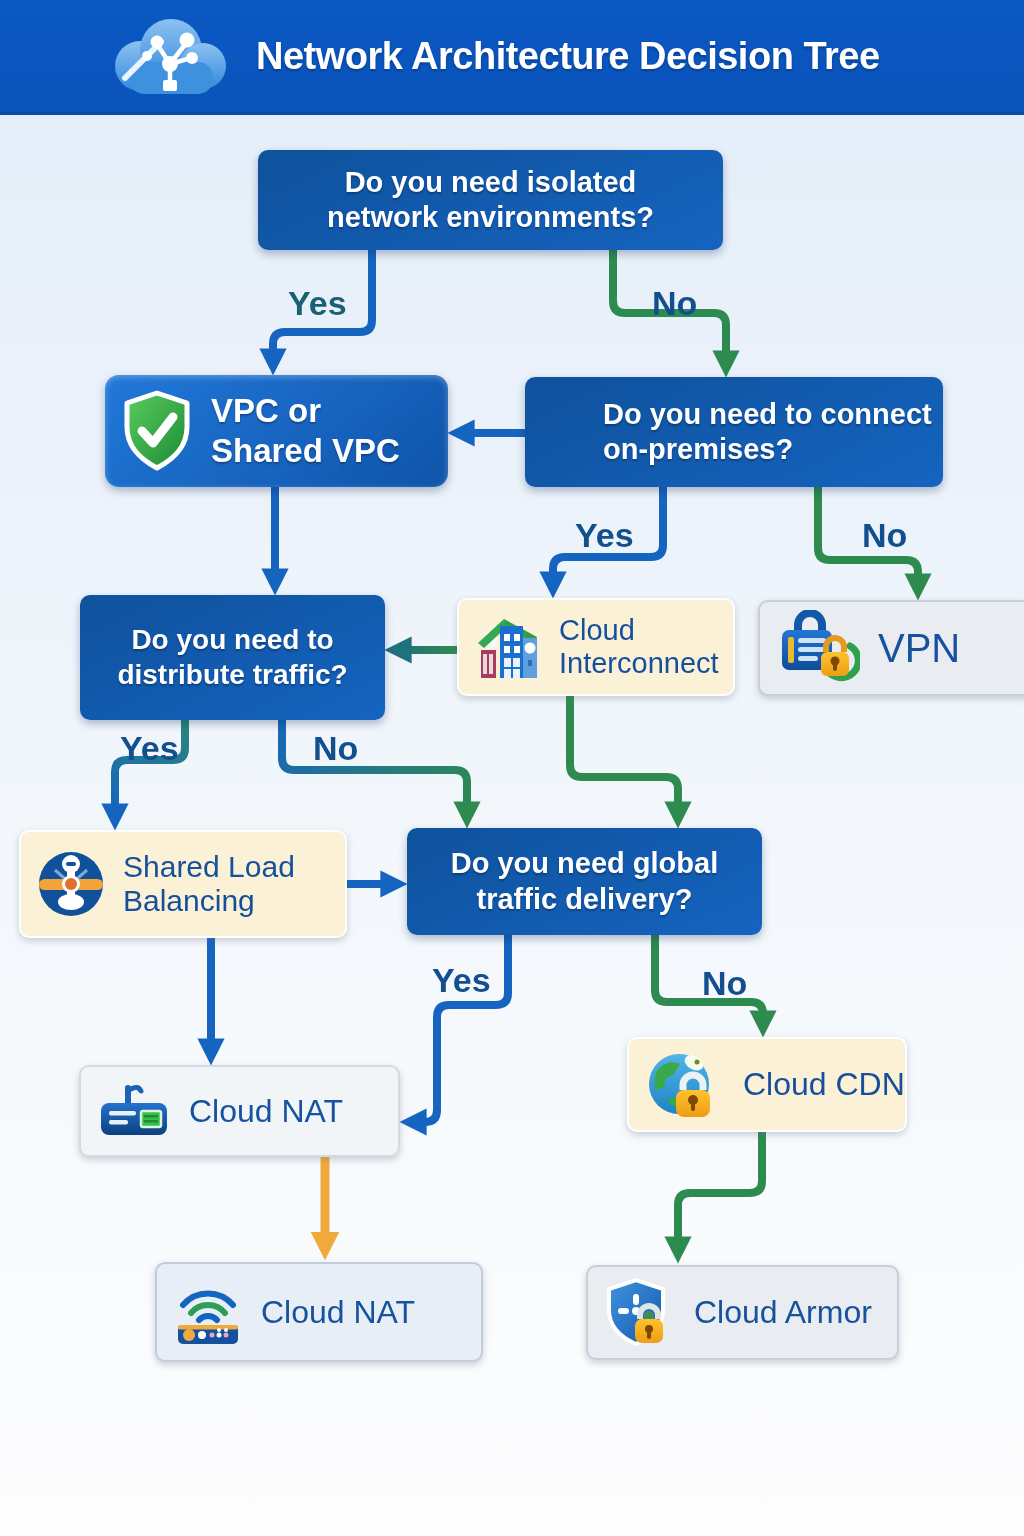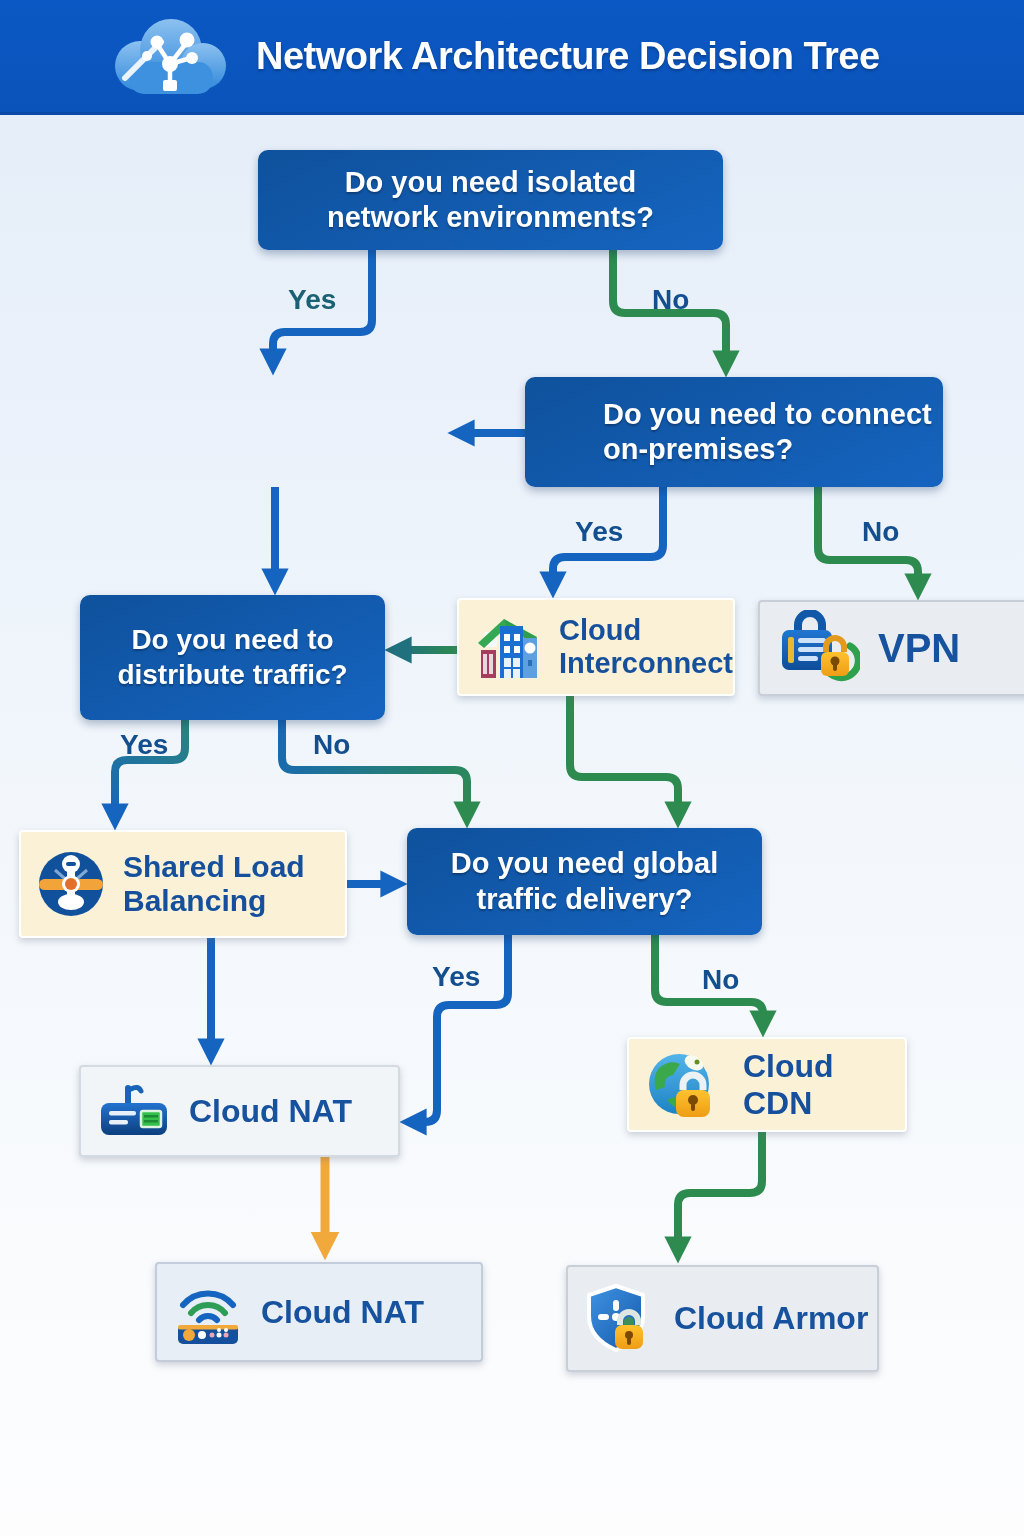--- a/index.html
+++ b/index.html
@@ -37,7 +37,7 @@
           text-shadow:0 2px 2px rgba(0,0,0,.28);padding-left:14px;}
   .vpcbox .icon{margin-right:16px;flex:0 0 auto;display:flex;}
   .vpcbox .box-text{max-width:215px;}
-  .edge-label{position:absolute;z-index:2;font-weight:bold;font-size:28px;color:#134F8F;}
+  .edge-label{position:absolute;z-index:2;font-weight:bold;font-size:34px;color:#134F8F;}
   .edge-label.teal{color:#1A6173;}
   
   .q1 .box-text{max-width:330px;}

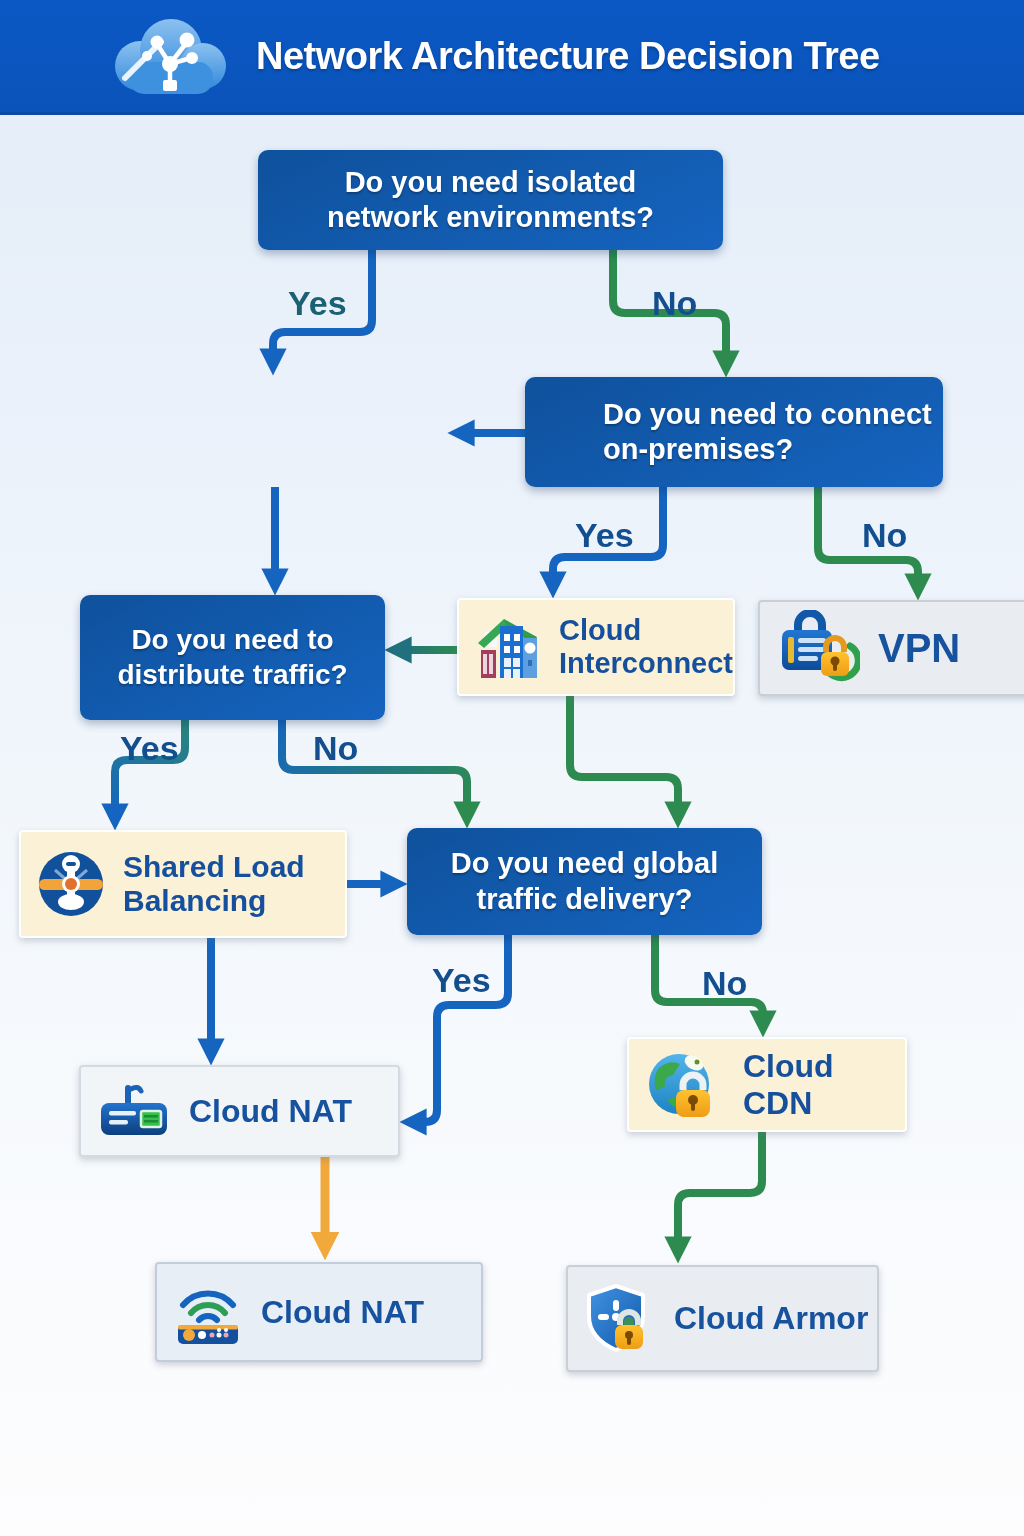--- a/index.html
+++ b/index.html
@@ -162,6 +162,15 @@
   <div class="edge-label teal" style="left:288px;top:284px;">Yes</div>
   <div class="edge-label" style="left:652px;top:284px;">No</div>
 
+  <div class="node vpcbox" style="left:105px;top:375px;width:343px;height:112px;">
+    <span class="icon">
+      <svg width="76" height="84" viewBox="0 0 76 84">
+        <path d="M38 4 L68 14 V38 C68 58 55 70 38 79 C21 70 8 58 8 38 V14 Z" fill="url(#gGreen)" stroke="#FFFFFF" stroke-width="5" stroke-linejoin="round"></path>
+        <path d="M23 42 L34 54 L54 28" fill="none" stroke="#FFFFFF" stroke-width="9" stroke-linecap="round" stroke-linejoin="round"></path>
+      </svg>
+    </span>
+    <div class="box-text">VPC or Shared VPC</div>
+  </div>
 
   <div class="node decision q2" style="left:525px;top:377px;width:418px;height:110px;">
     <div class="box-text">Do you need to connect on-premises?</div>

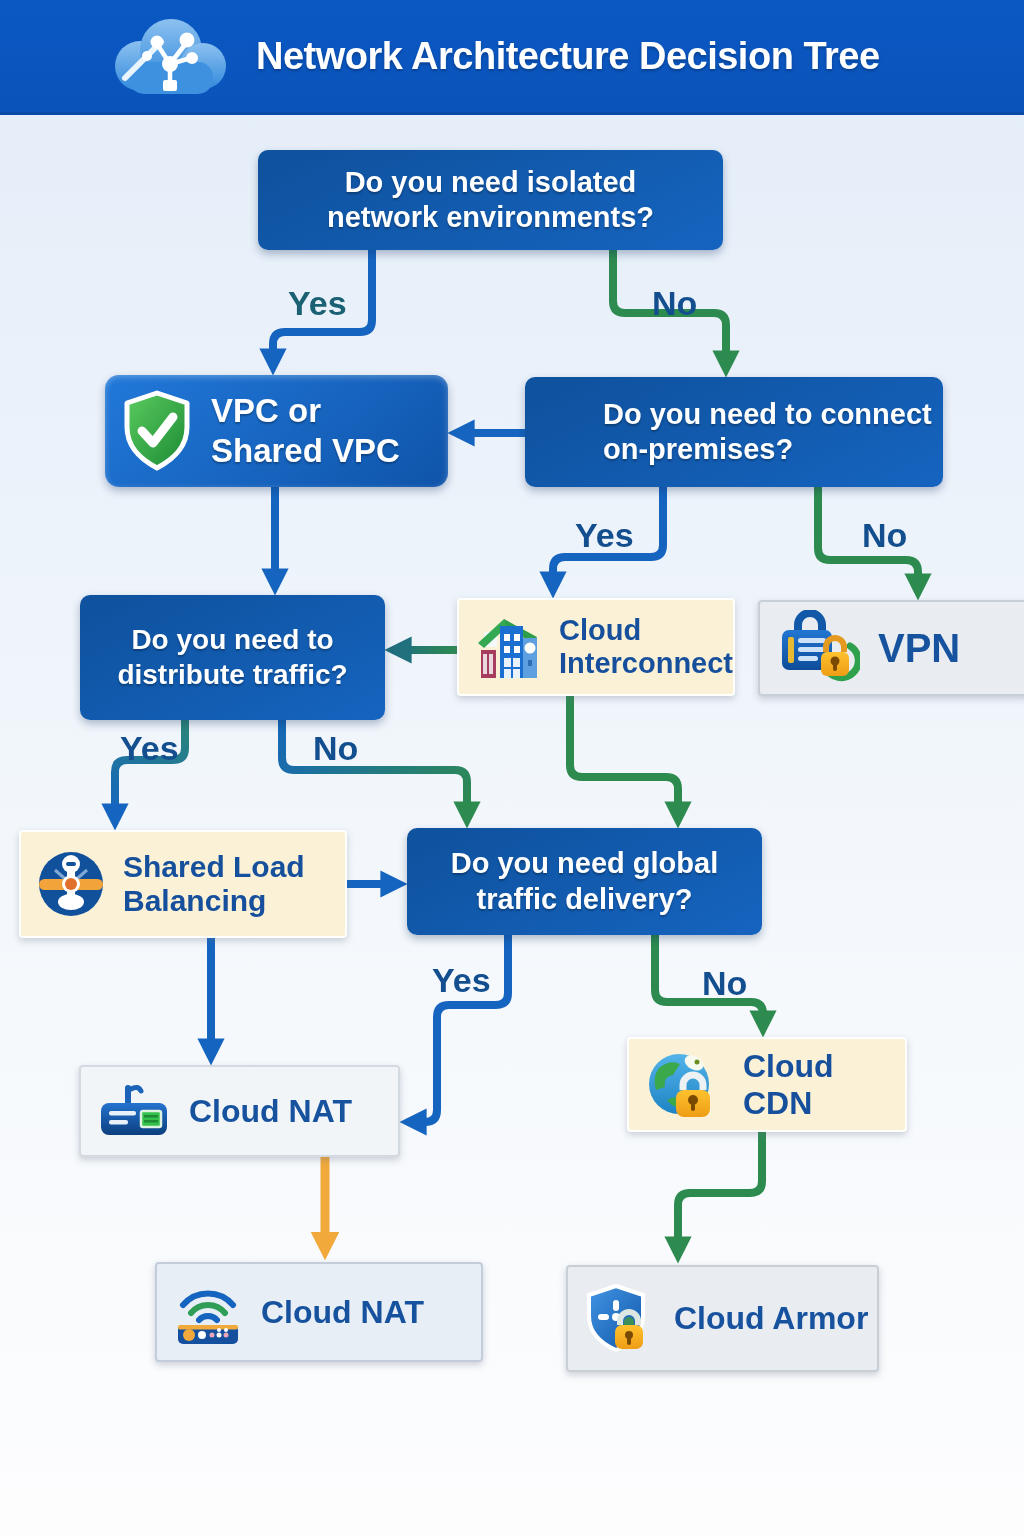--- a/index.html
+++ b/index.html
@@ -24,7 +24,7 @@
             background:linear-gradient(155deg,#0F529E 5%,#1563BE 95%);
             box-shadow:0 4px 9px rgba(10,40,90,.3);text-shadow:0 2px 2px rgba(0,0,0,.28);}
   .decision .box-text{max-width:330px;}
-  .result{border-radius:4px;font-weight:bold;color:#17529F;padding-left:16px;
+  .result{border-radius:10px;font-weight:normal;color:#17529F;padding-left:16px;
           box-shadow:0 3px 7px rgba(95,105,125,.3);}
   .result .icon{margin-right:18px;flex:0 0 auto;display:flex;}
   .cream{background:#FAF1D7;border:2px solid rgba(255,255,255,.95);color:#16509D;}

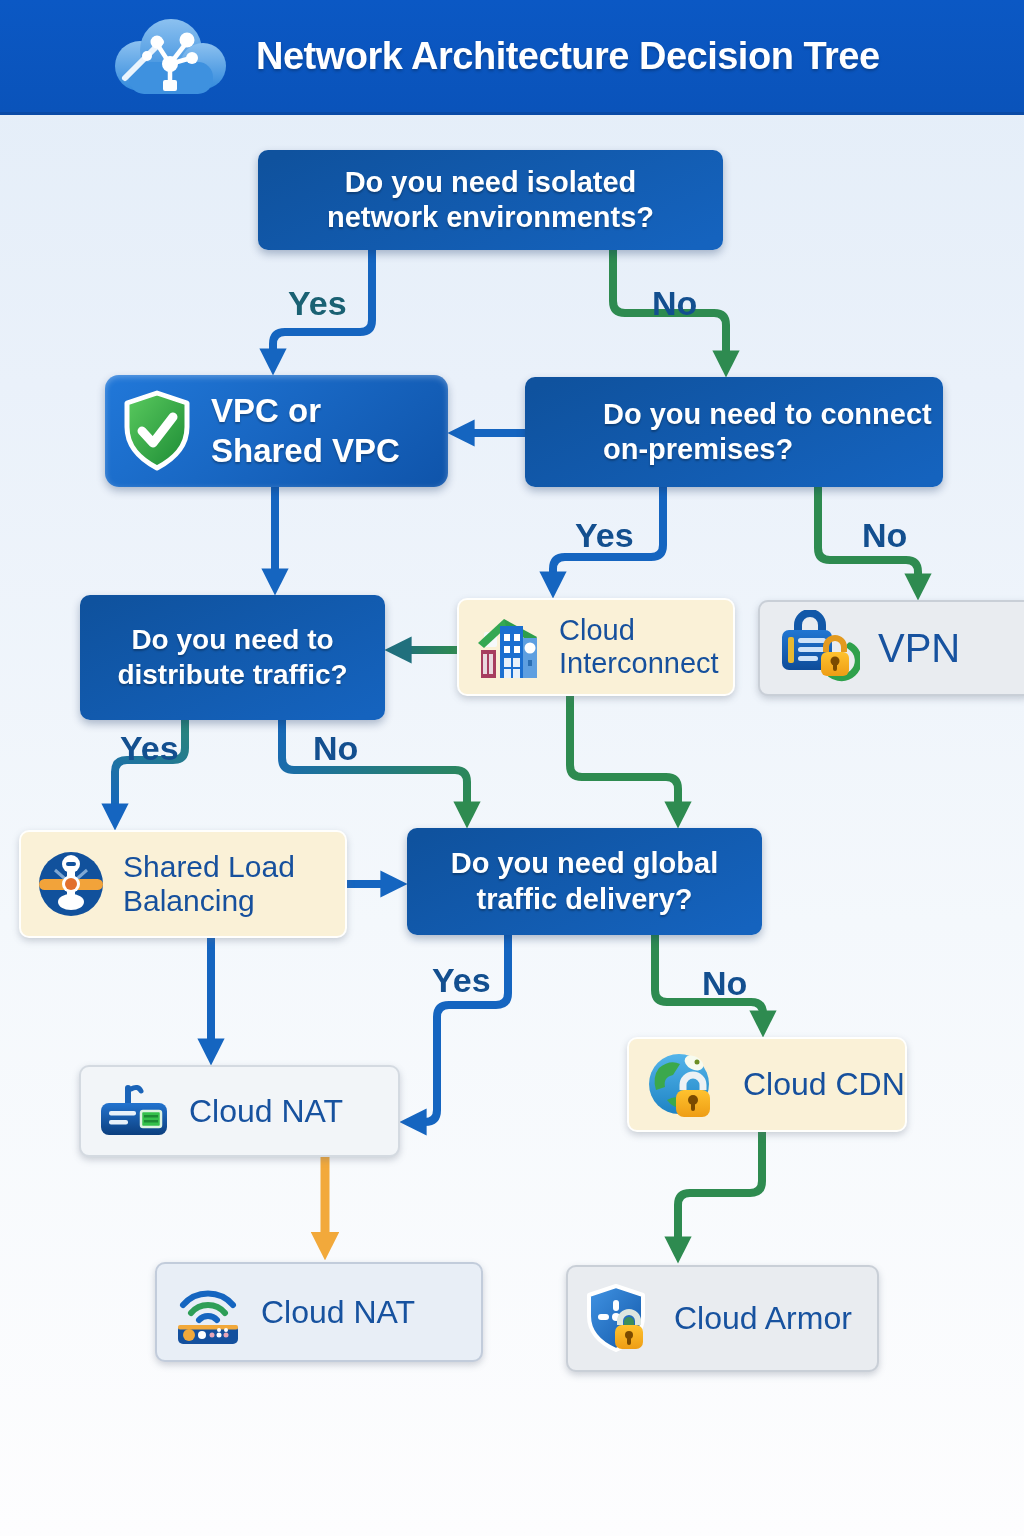--- a/index.html
+++ b/index.html
@@ -307,7 +307,7 @@
     <div class="box-text nat-text">Cloud NAT</div>
   </div>
 
-  <div class="node result gray" style="left:566px;top:1265px;width:313px;height:107px;">
+  <div class="node result gray" style="left:586px;top:1265px;width:313px;height:95px;">
     <span class="icon">
       <svg width="72" height="72" viewBox="0 0 72 72">
         <path d="M32 3 L59 12 V33 C59 50 48 60 32 67 C16 60 5 50 5 33 V12 Z" fill="url(#gArmShield)" stroke="#FFFFFF" stroke-width="4" stroke-linejoin="round"></path>

